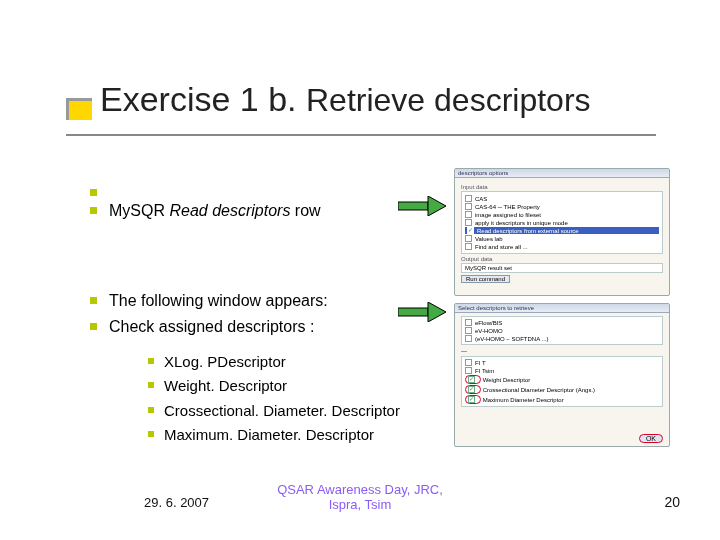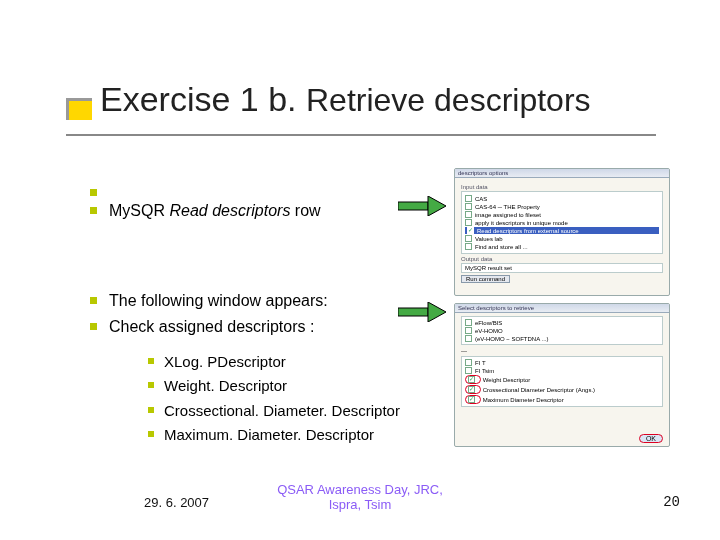--- a/index.html
+++ b/index.html
@@ -34,7 +34,7 @@
   .ok-circ { border:1.5px solid #d02; border-radius:8px; }
   .footer-date { position: absolute; left: 108px; bottom: 30px; font-size: 13px; color:#111;margin-left:36px; }
   .footer-center { position: absolute; left: 0; width: 720px; bottom: 28px; text-align: center; font-size: 13px; color:#8b5cf6; }
-  .footer-num { position: absolute; right: 40px; bottom: 30px; font-size: 14px; color:#111;font-family:Liberation Mono, monospace; }
+  .footer-num { position: absolute; right: 40px; bottom: 30px; font-size: 14px; color:#111; }
 </style>
 </head>
 <body>

